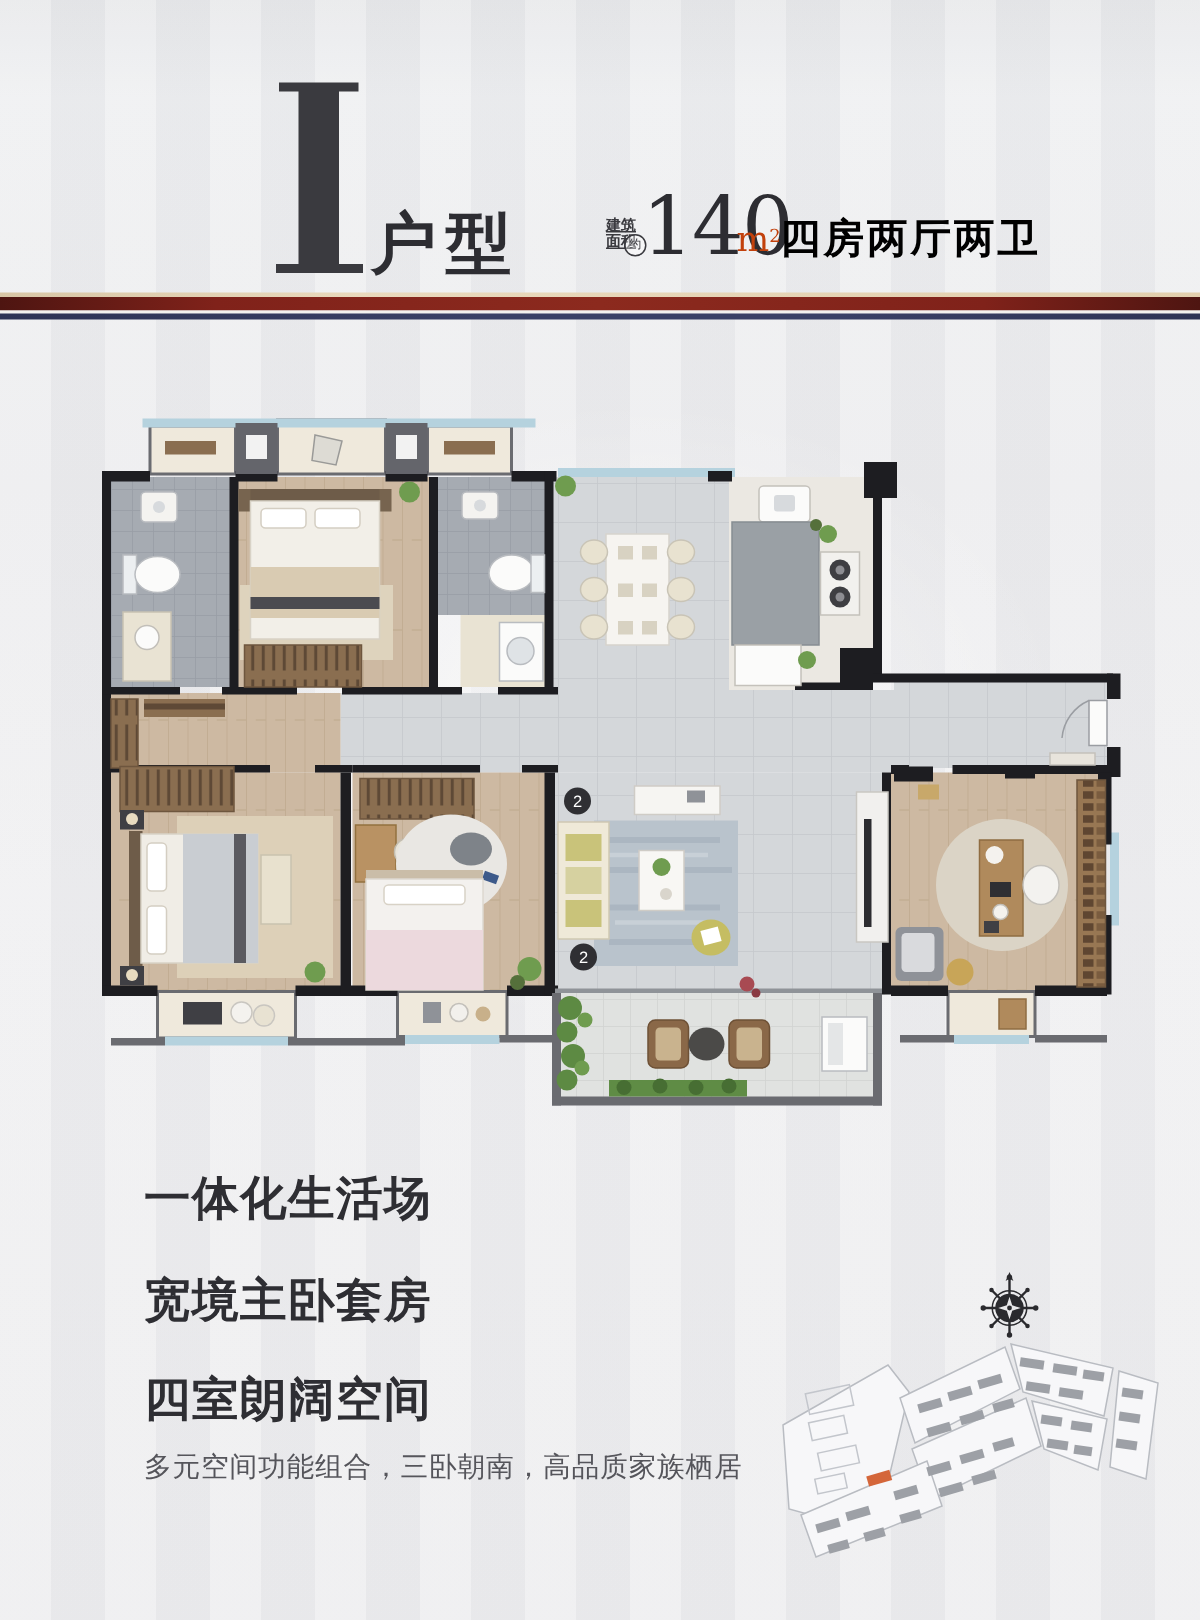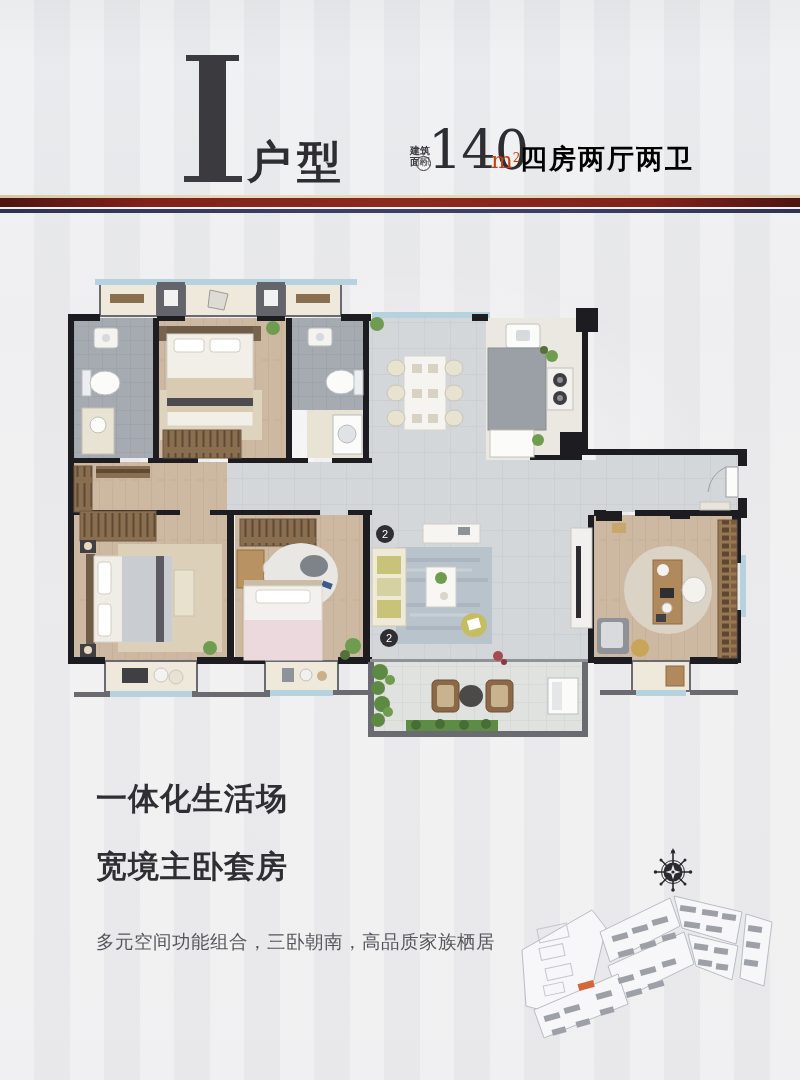--- a/index.html
+++ b/index.html
@@ -27,7 +27,7 @@
     font-size:44px;color:#2d2d32;letter-spacing:6px;font-weight:600;}
   .proj{position:absolute;left:339px;top:141px;font-size:29px;font-weight:bold;color:#2d2d32;letter-spacing:9px;}
   .area-label{position:absolute;left:404px;top:146px;width:26px;font-size:10px;line-height:10.5px;
-    font-weight:bold;color:#3a3a3f;text-align:right;}
+    font-weight:bold;color:#3a3a3f;text-align:left;text-decoration:underline;}
   .area-approx{position:absolute;left:416px;top:156px;width:13px;height:13px;border:1px solid #3a3a3f;
     border-radius:50%;font-size:8px;line-height:12px;text-align:center;color:#3a3a3f;background:rgba(255,255,255,.4);}
   .area-num{position:absolute;left:428px;top:119px;font-family:"DejaVu Serif", serif;

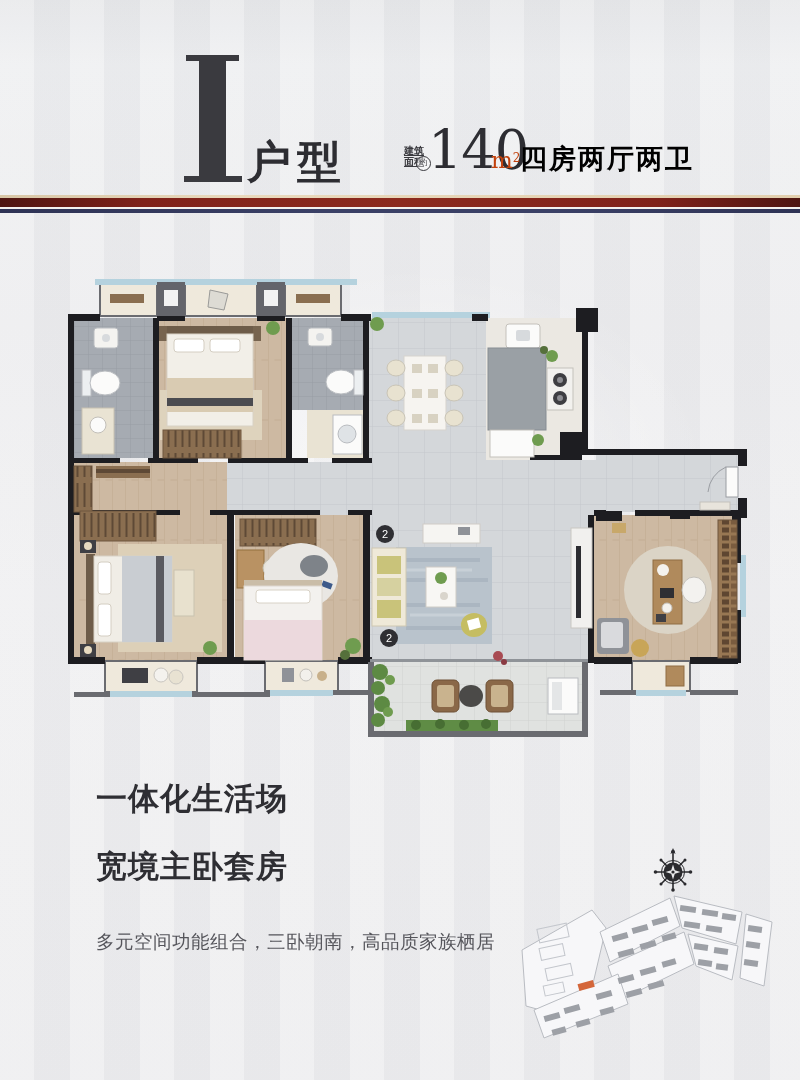--- a/index.html
+++ b/index.html
@@ -47,7 +47,7 @@
   .feat h3{margin:0 0 10px 0;font-size:31px;color:#2e2e33;letter-spacing:1px;font-weight:bold;}
   .feat p{margin:0;font-size:18.5px;line-height:28px;color:#55555b;letter-spacing:.5px;}
   .feat{margin-bottom:26px;}
-  .feat:nth-child(2){margin-bottom:40px;}
+  .feat:nth-child(2){margin-bottom:24px;}
   
   .compass{position:absolute;left:652px;top:848px;width:42px;height:46px;}
   .sitemap{position:absolute;left:500px;top:882px;width:278px;height:162px;}

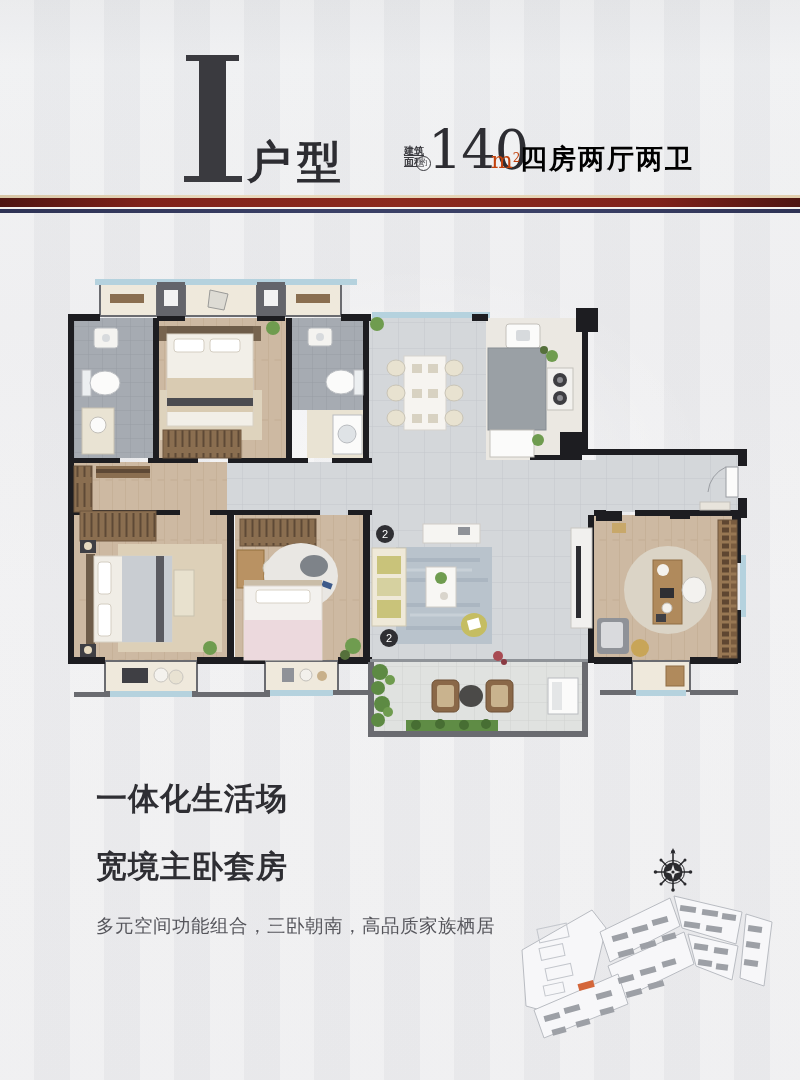--- a/index.html
+++ b/index.html
@@ -422,6 +422,7 @@
     <h3>宽境主卧套房</h3>
   </div>
   <div class="feat">
+    <h3>四室朗阔空间</h3>
     <p>多元空间功能组合，三卧朝南，高品质家族栖居</p>
   </div>
 </div>

